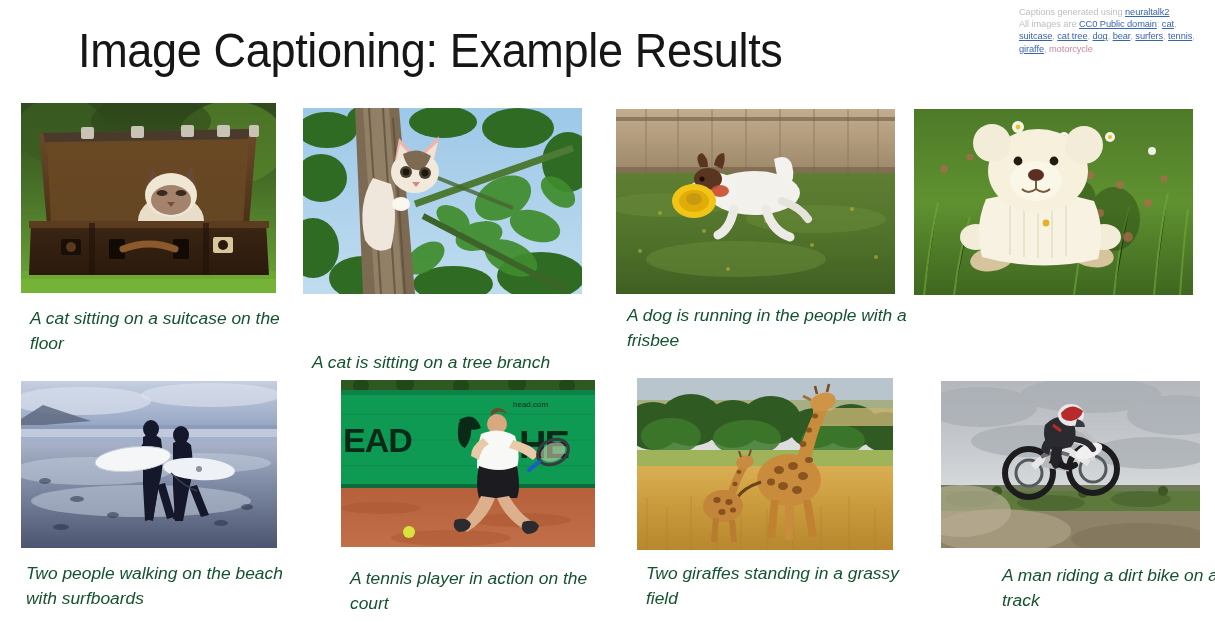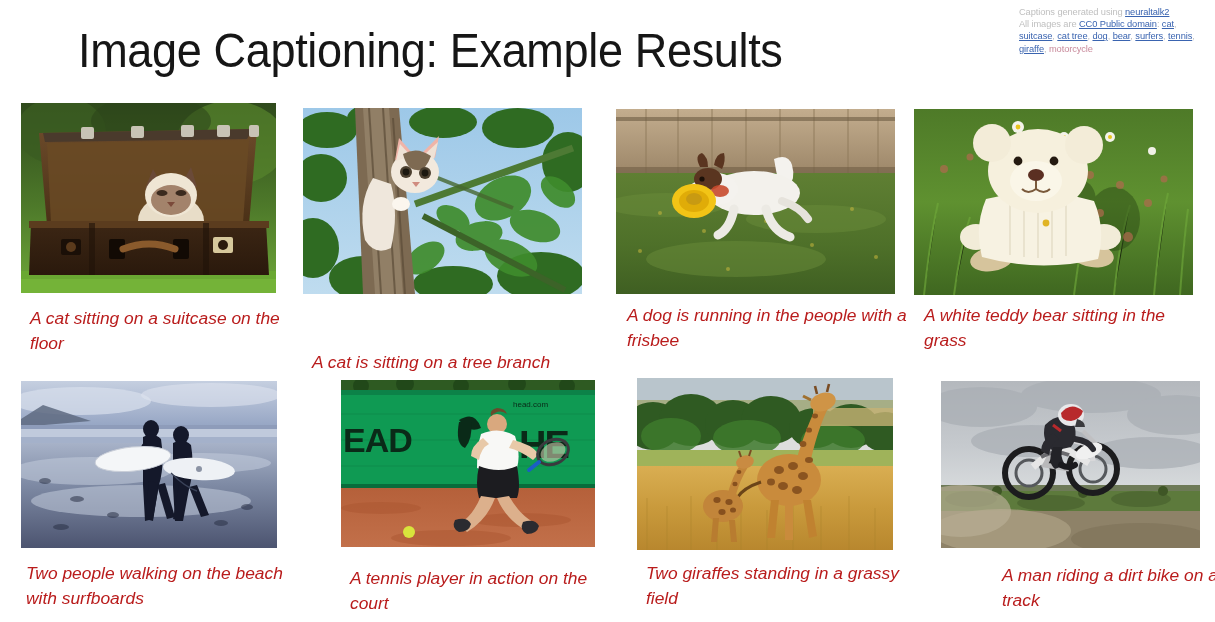--- a/index.html
+++ b/index.html
@@ -63,7 +63,7 @@
     font-style: italic;
     font-size: 17.4px;
     line-height: 25px;
-    color: #b91c1c;
+    color: #14532d;
     font-family: "Liberation Sans", sans-serif;
   }
 

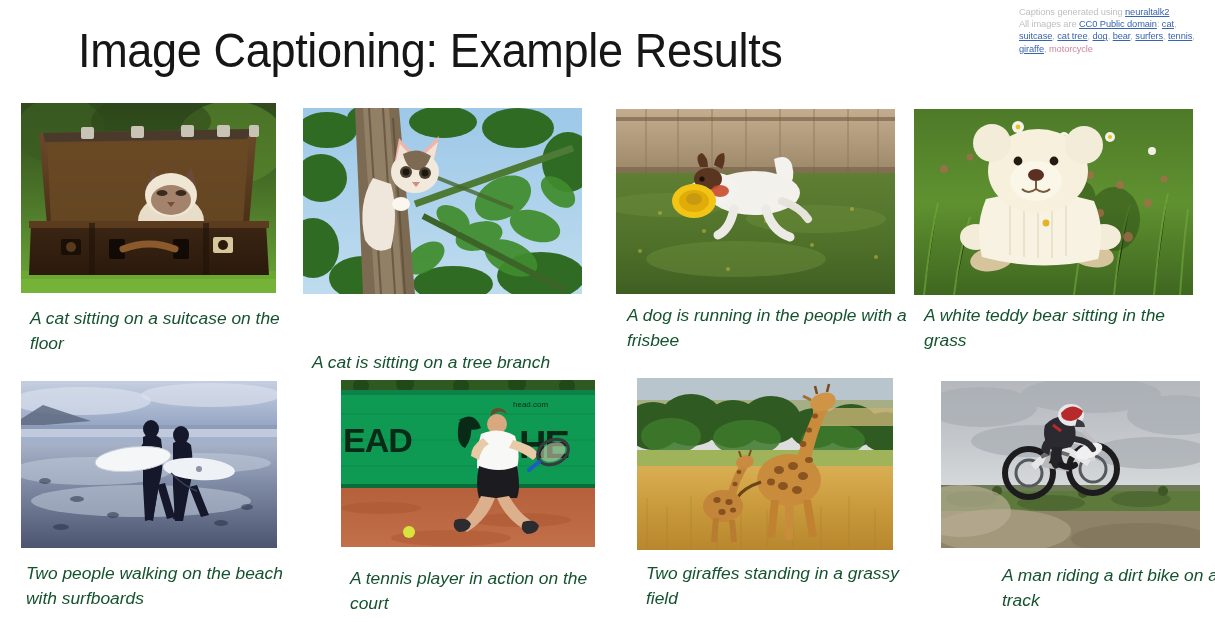--- a/index.html
+++ b/index.html
@@ -365,7 +365,6 @@
       </svg>
     </div>
   </div>
-  <div class="caption" id="p3">A white teddy bear sitting in the grass</div>
 
   <div class="cell" id="c4">
     <div class="photo">

